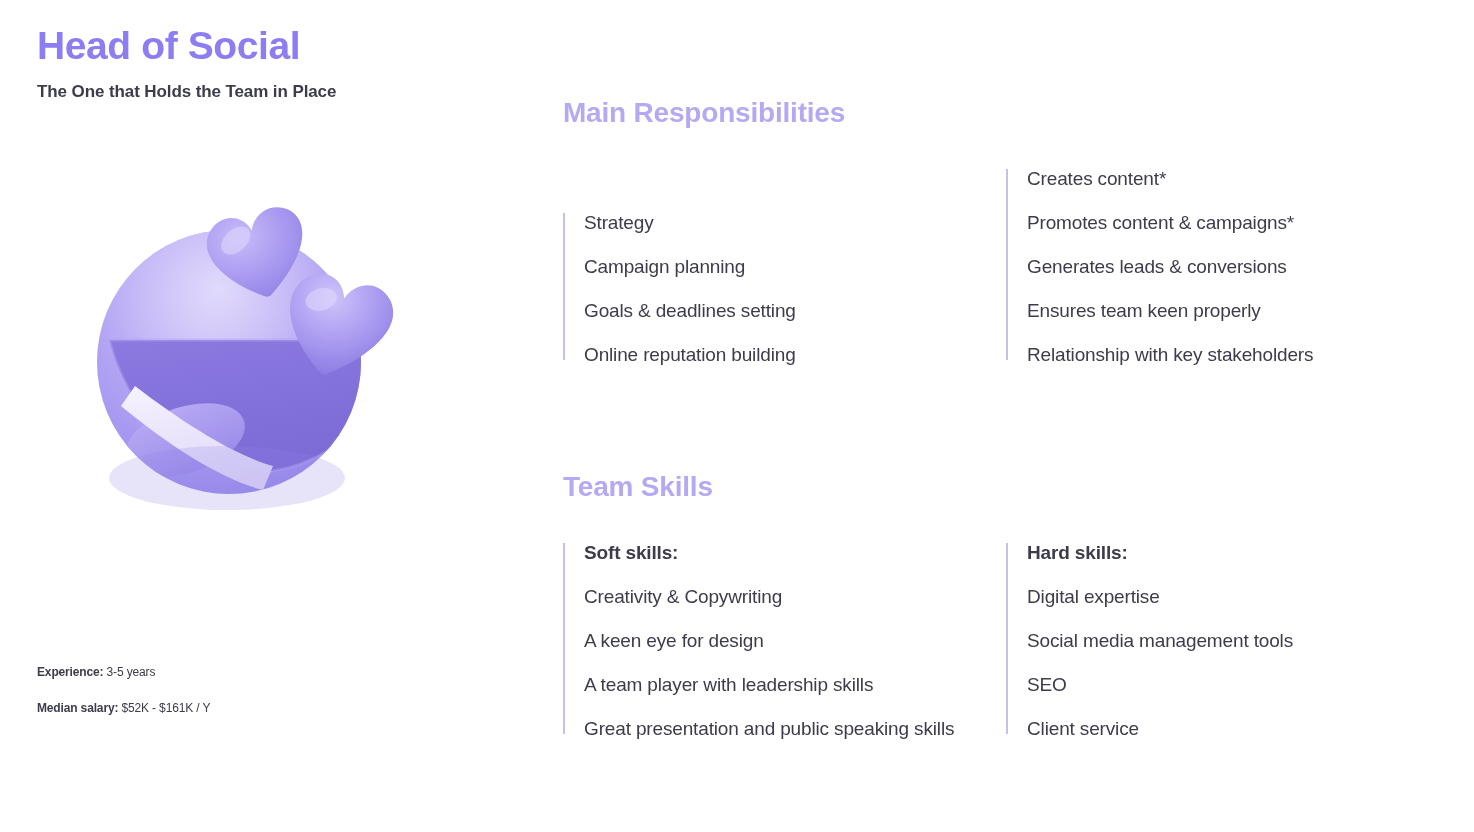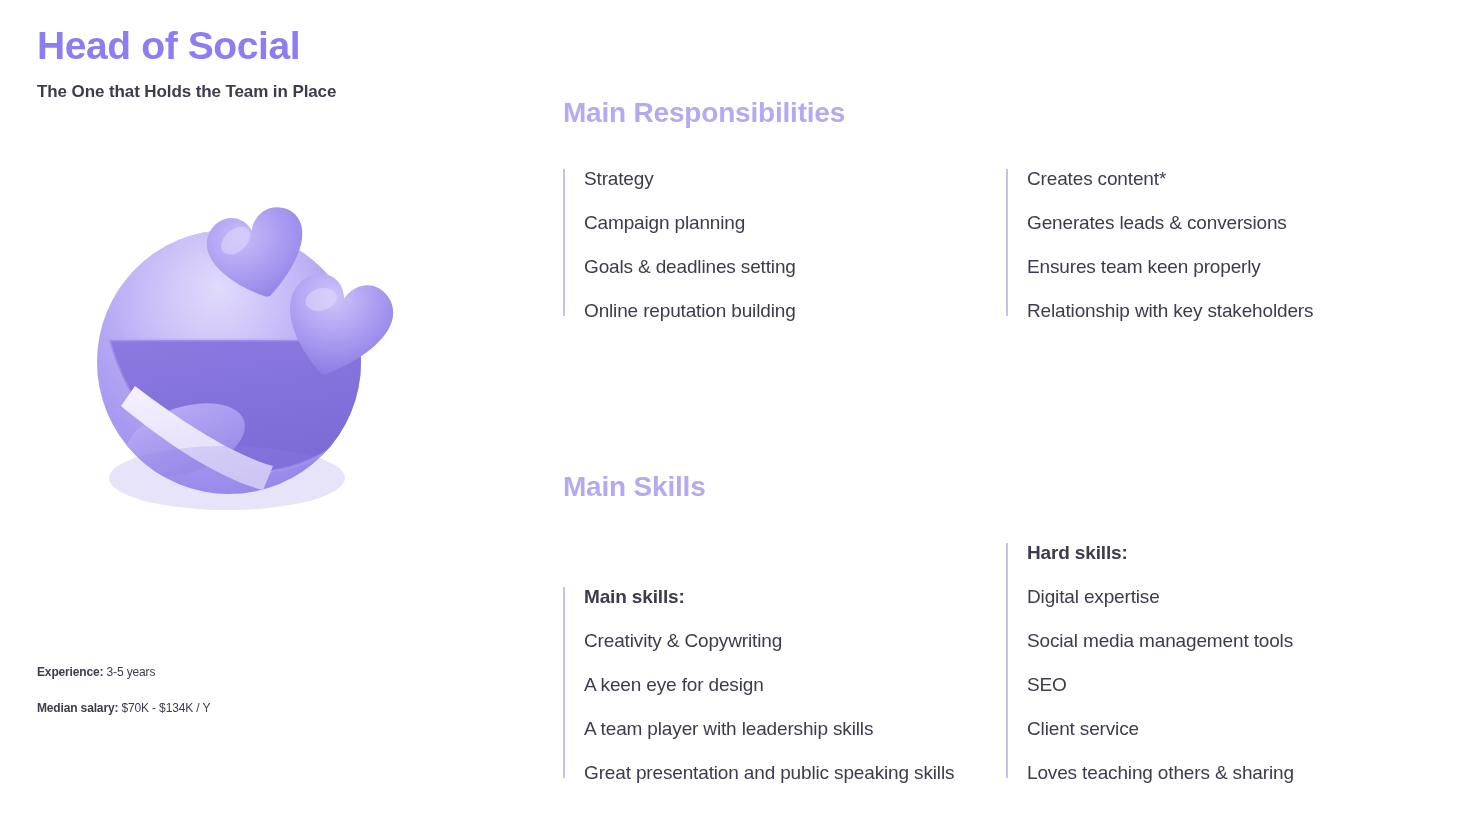--- a/index.html
+++ b/index.html
@@ -261,6 +261,7 @@
           </div>
         <div class="col col--right">
             <div class="item">Creates content*</div>
+            <div class="item">Promotes content &amp; campaigns*</div>
             <div class="item">Generates leads &amp; conversions</div>
             <div class="item">Ensures team keen properly</div>
             <div class="item">Relationship with key stakeholders</div>

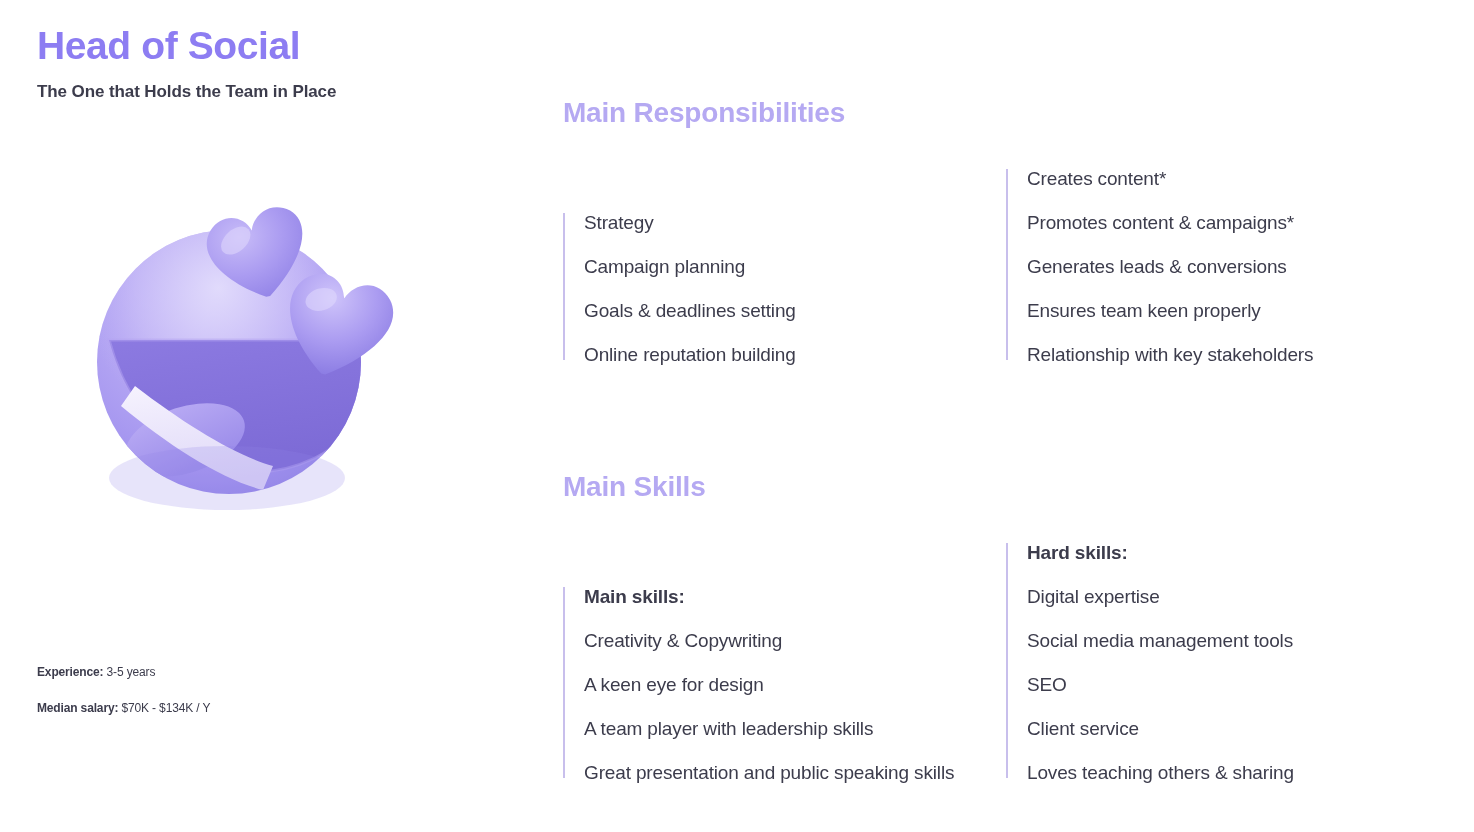--- a/index.html
+++ b/index.html
@@ -270,7 +270,7 @@
     </div>
 
     <div class="section section--skills">
-      <div class="section-heading">Main Skills</div>
+      <div class="section-heading">Team Skills</div>
       <div class="columns">
         <div class="col col--left">
             <div class="item item--bold">Main skills:</div>

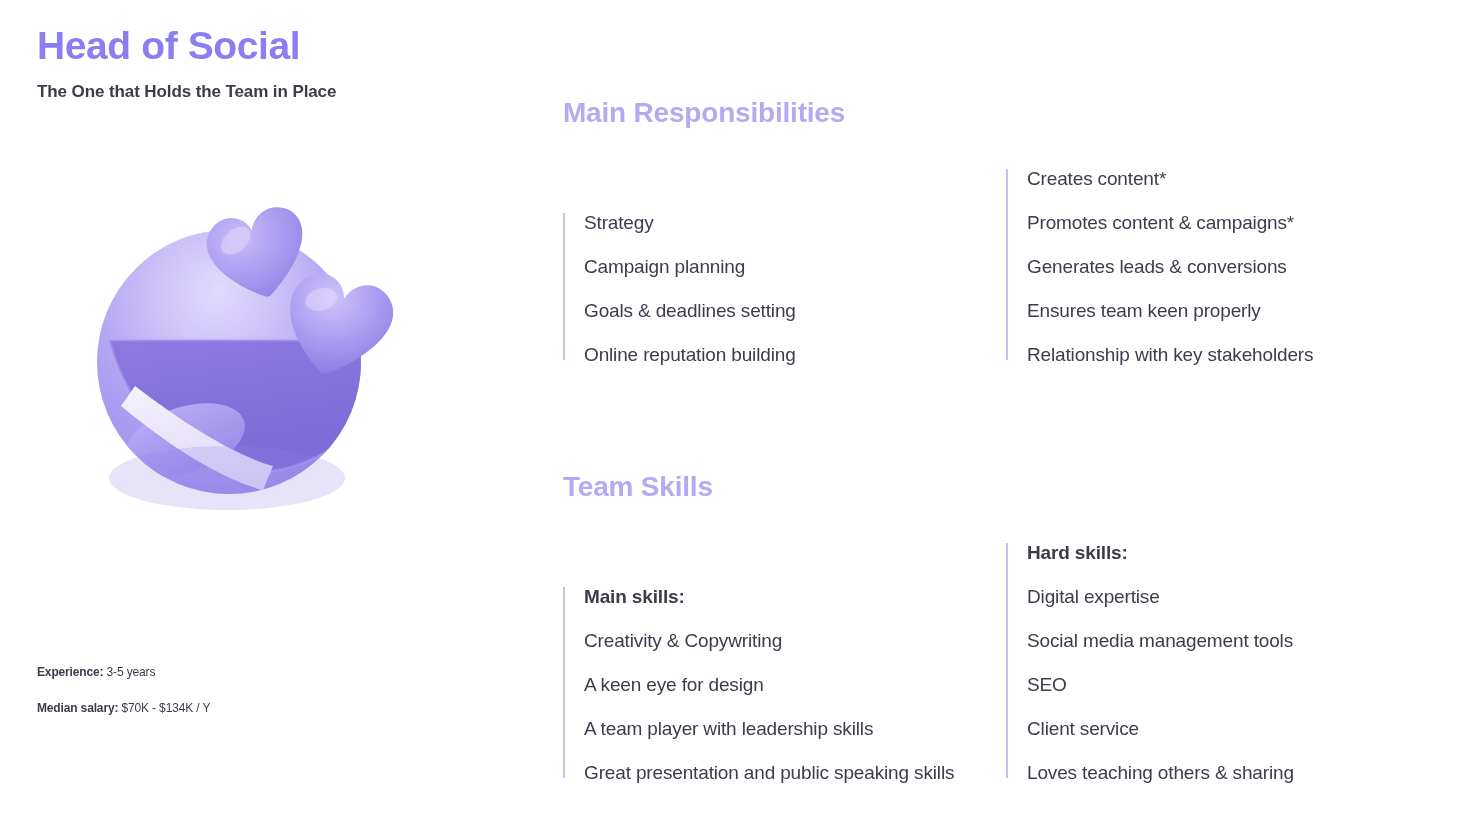--- a/index.html
+++ b/index.html
@@ -273,7 +273,7 @@
       <div class="section-heading">Team Skills</div>
       <div class="columns">
         <div class="col col--left">
-            <div class="item item--bold">Main skills:</div>
+            <div class="item item--bold">Soft skills:</div>
             <div class="item">Creativity &amp; Copywriting</div>
             <div class="item">A keen eye for design</div>
             <div class="item">A team player with leadership skills</div>

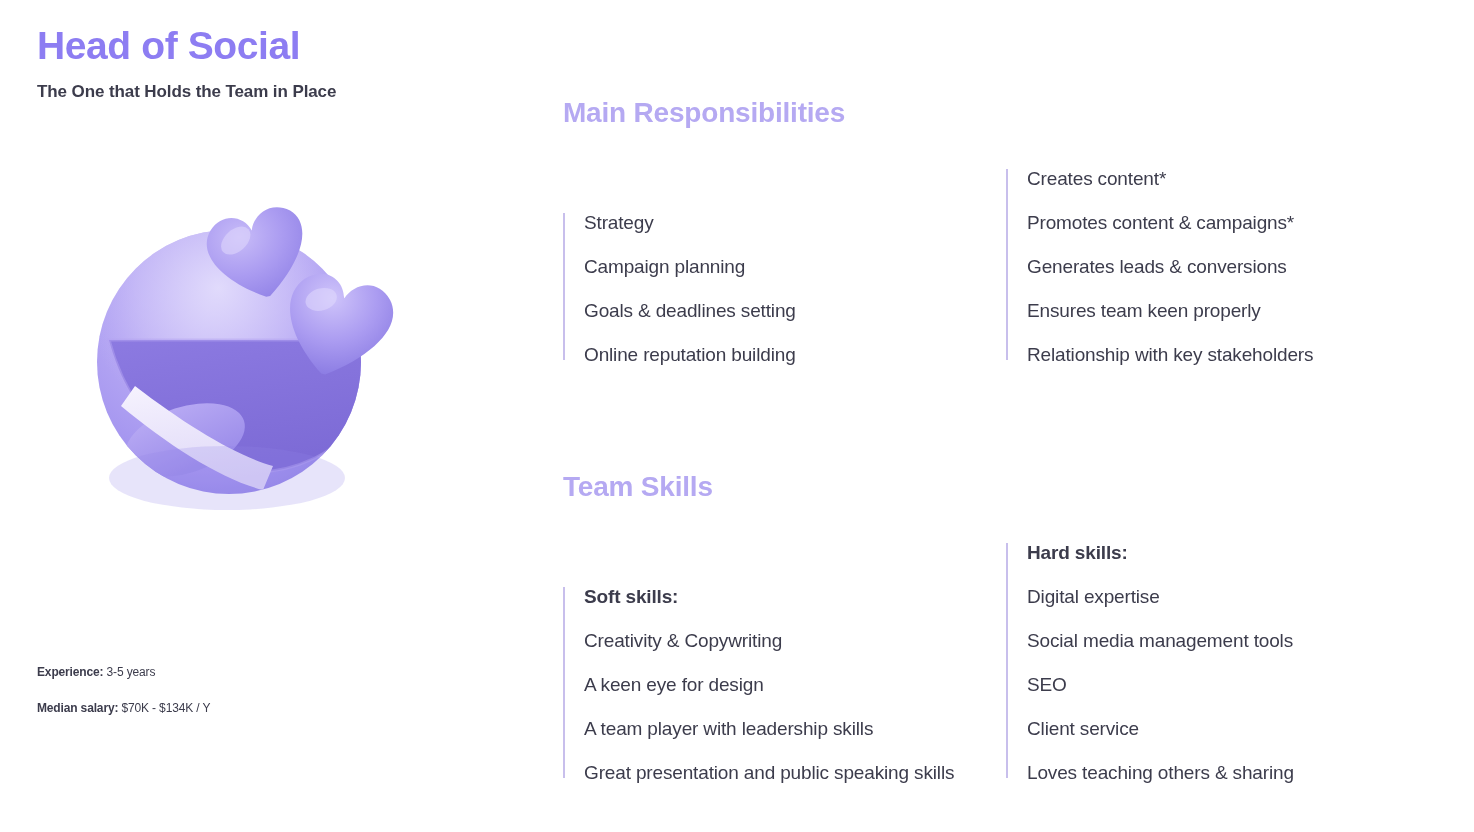--- a/index.html
+++ b/index.html
@@ -243,7 +243,7 @@
         <span class="stat-label">Experience:</span><span class="stat-value"> 3-5 years</span>
       </div>
       <div class="stat-line">
-        <span class="stat-label">Median salary:</span><span class="stat-value"> $70K - $134K / Y</span>
+        <span class="stat-label">Median salary:</span><span class="stat-value"> $52K - $161K / Y</span>
       </div>
     </div>
   </div>

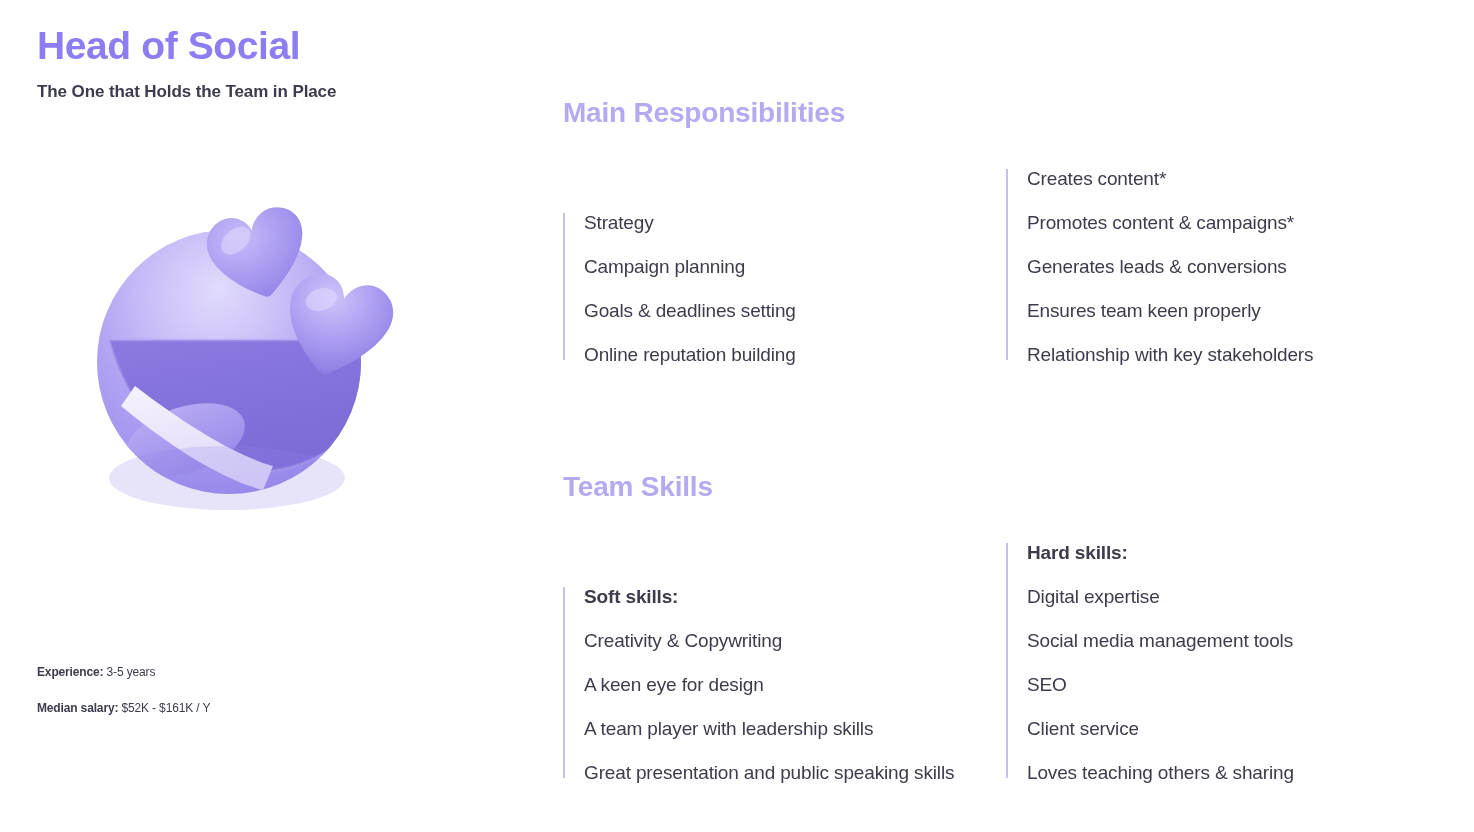--- a/index.html
+++ b/index.html
@@ -285,7 +285,6 @@
             <div class="item">Social media management tools</div>
             <div class="item">SEO</div>
             <div class="item">Client service</div>
-            <div class="item">Loves teaching others &amp; sharing</div>
           </div>
       </div>
     </div>

